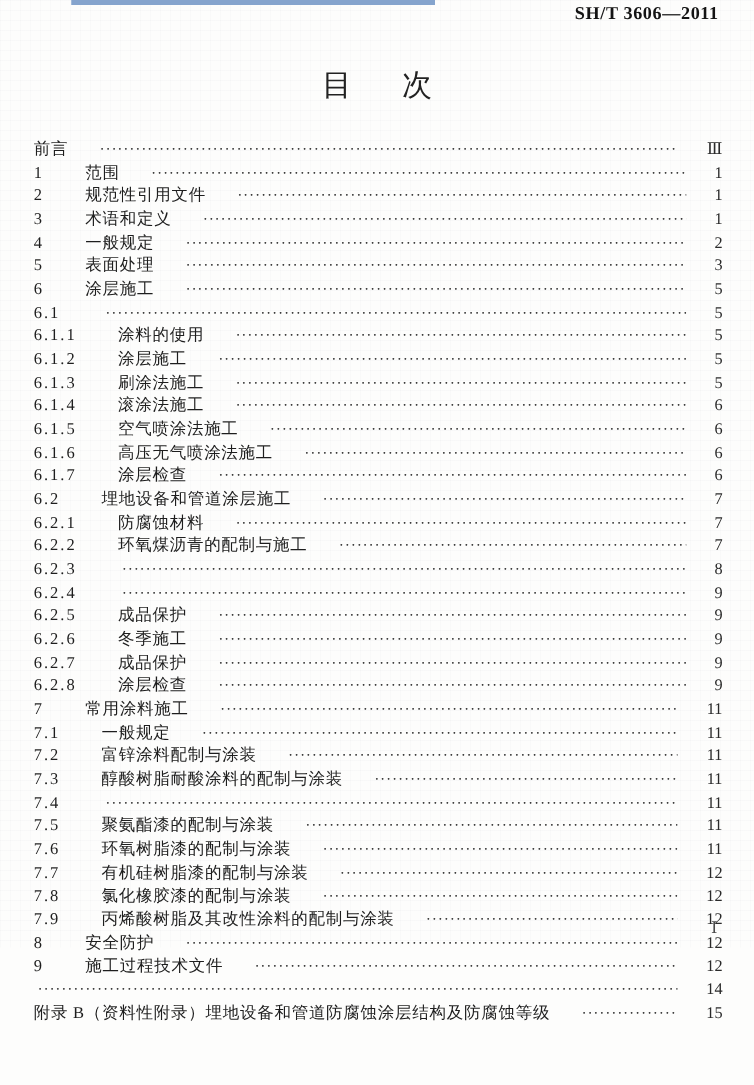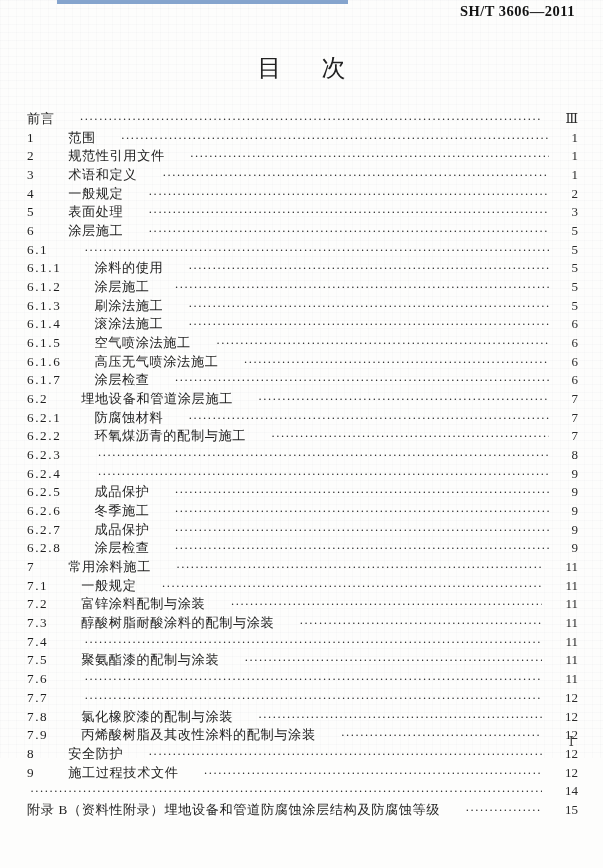--- a/index.html
+++ b/index.html
@@ -284,6 +284,7 @@
       </div>
       <div class="toc-row">
         <span class="toc-num">7.6</span>
+        <span class="toc-label">环氧树脂漆的配制与涂装</span>
         <span class="toc-leader">············································································································································································································································································································</span>
         <span class="toc-page">11</span>
       </div>

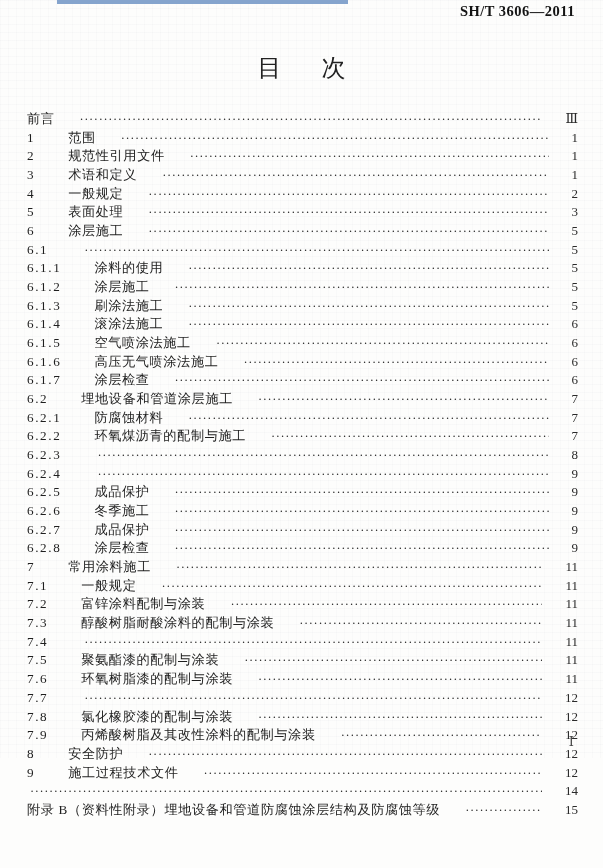--- a/index.html
+++ b/index.html
@@ -290,6 +290,7 @@
       </div>
       <div class="toc-row">
         <span class="toc-num">7.7</span>
+        <span class="toc-label">有机硅树脂漆的配制与涂装</span>
         <span class="toc-leader">············································································································································································································································································································</span>
         <span class="toc-page">12</span>
       </div>

